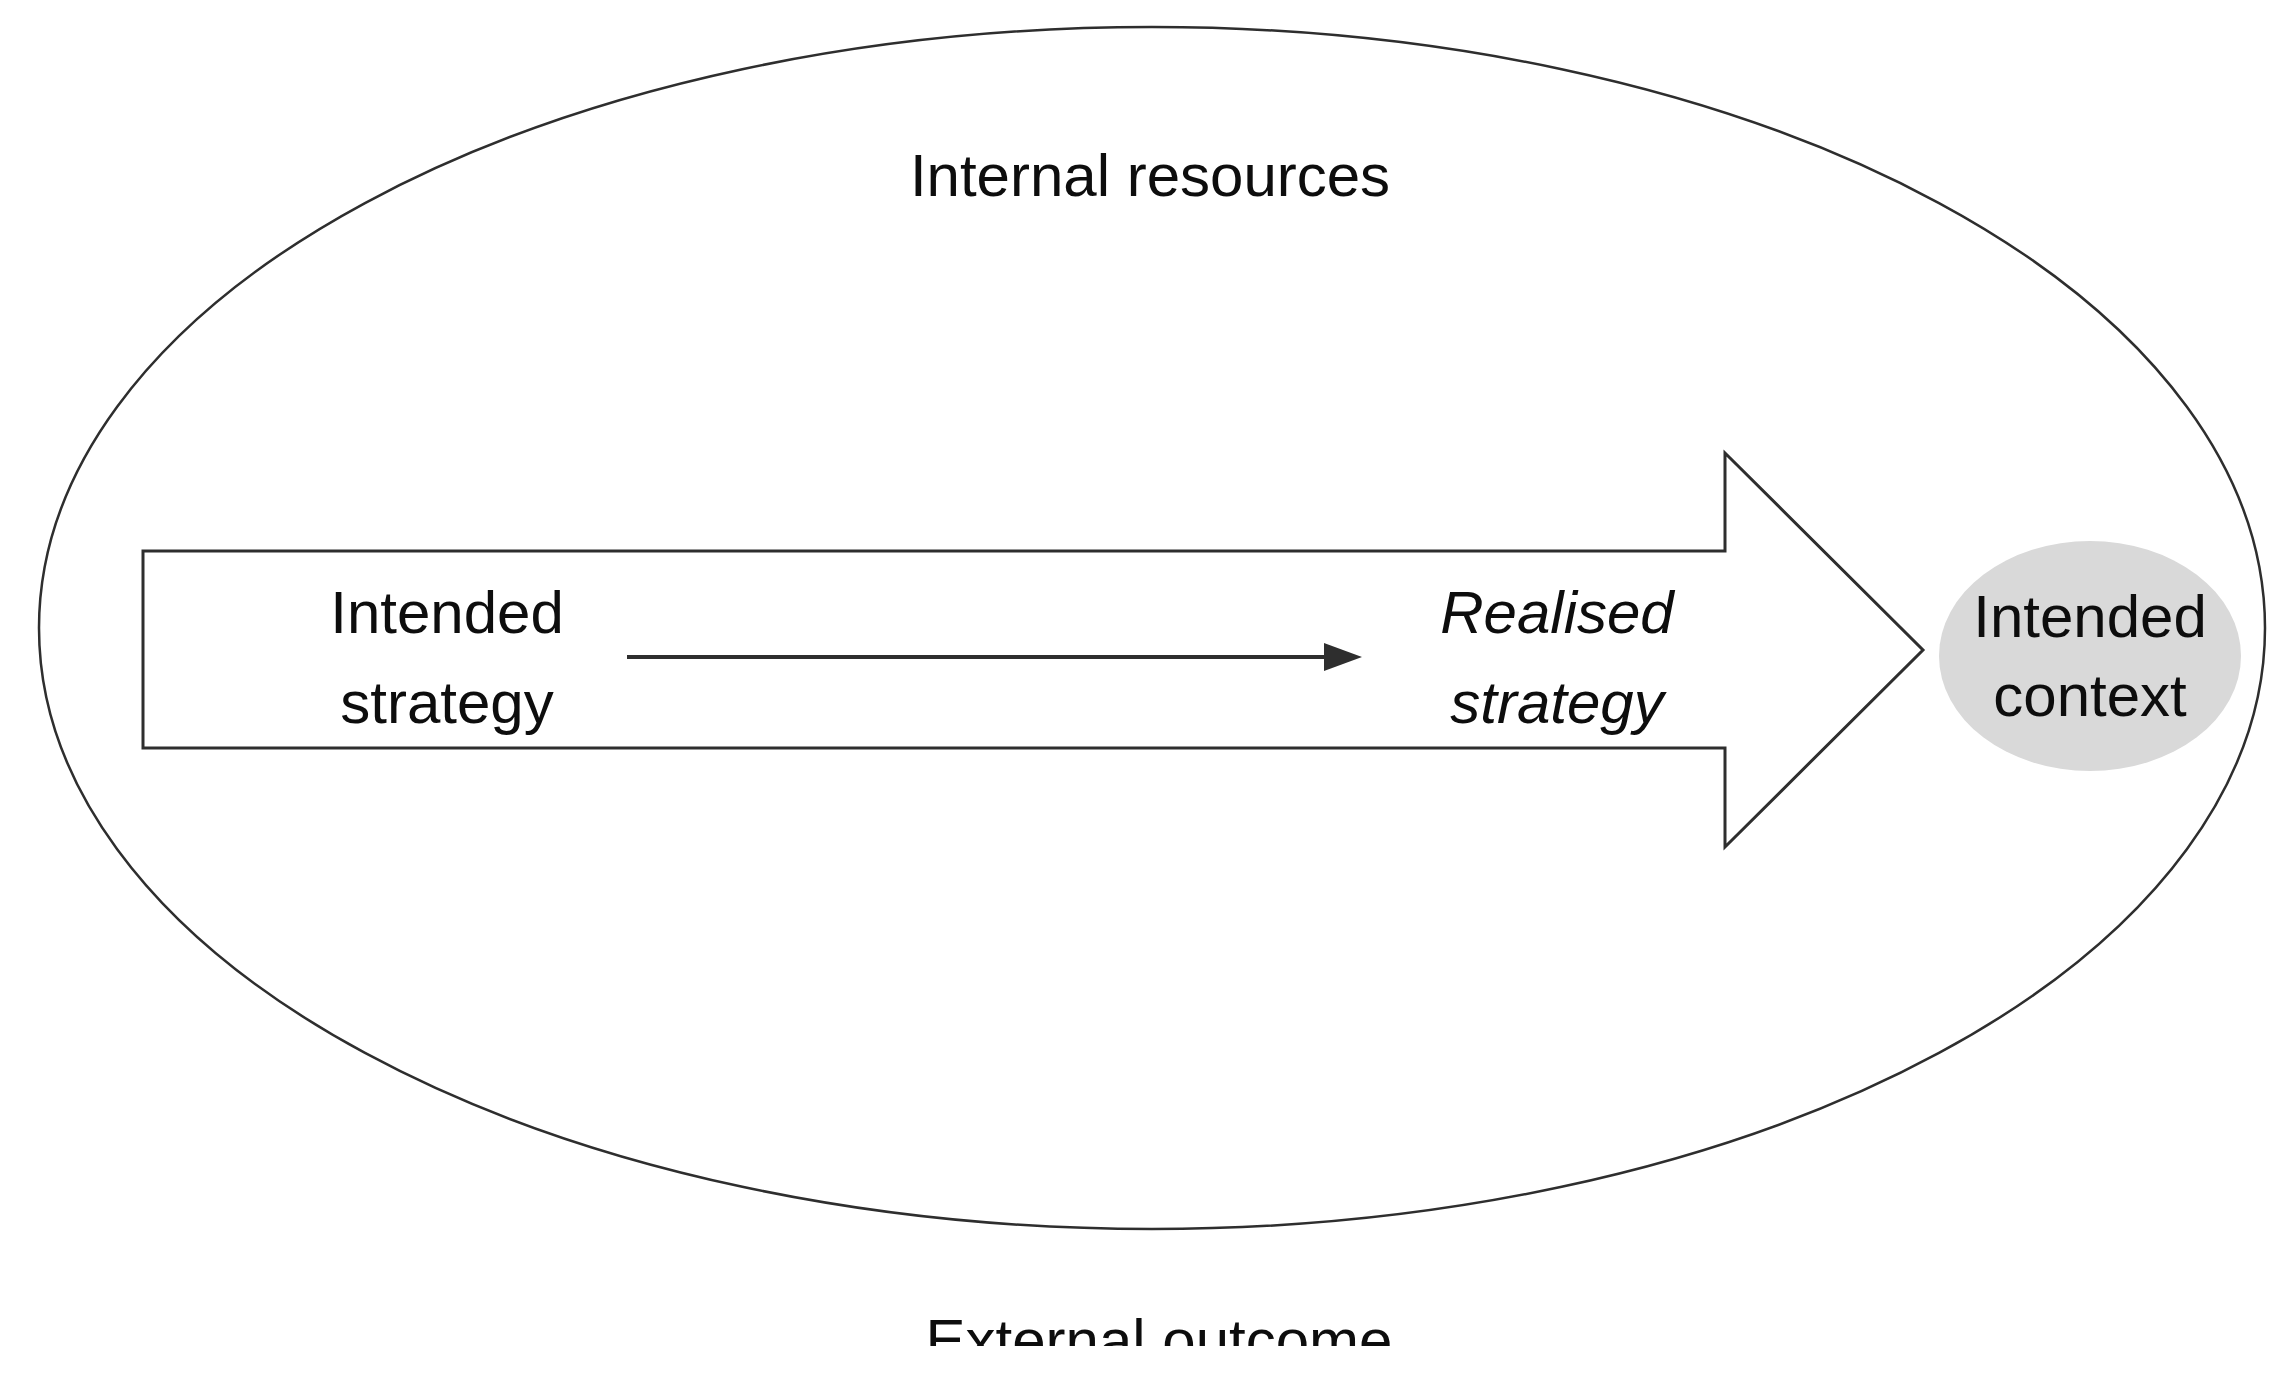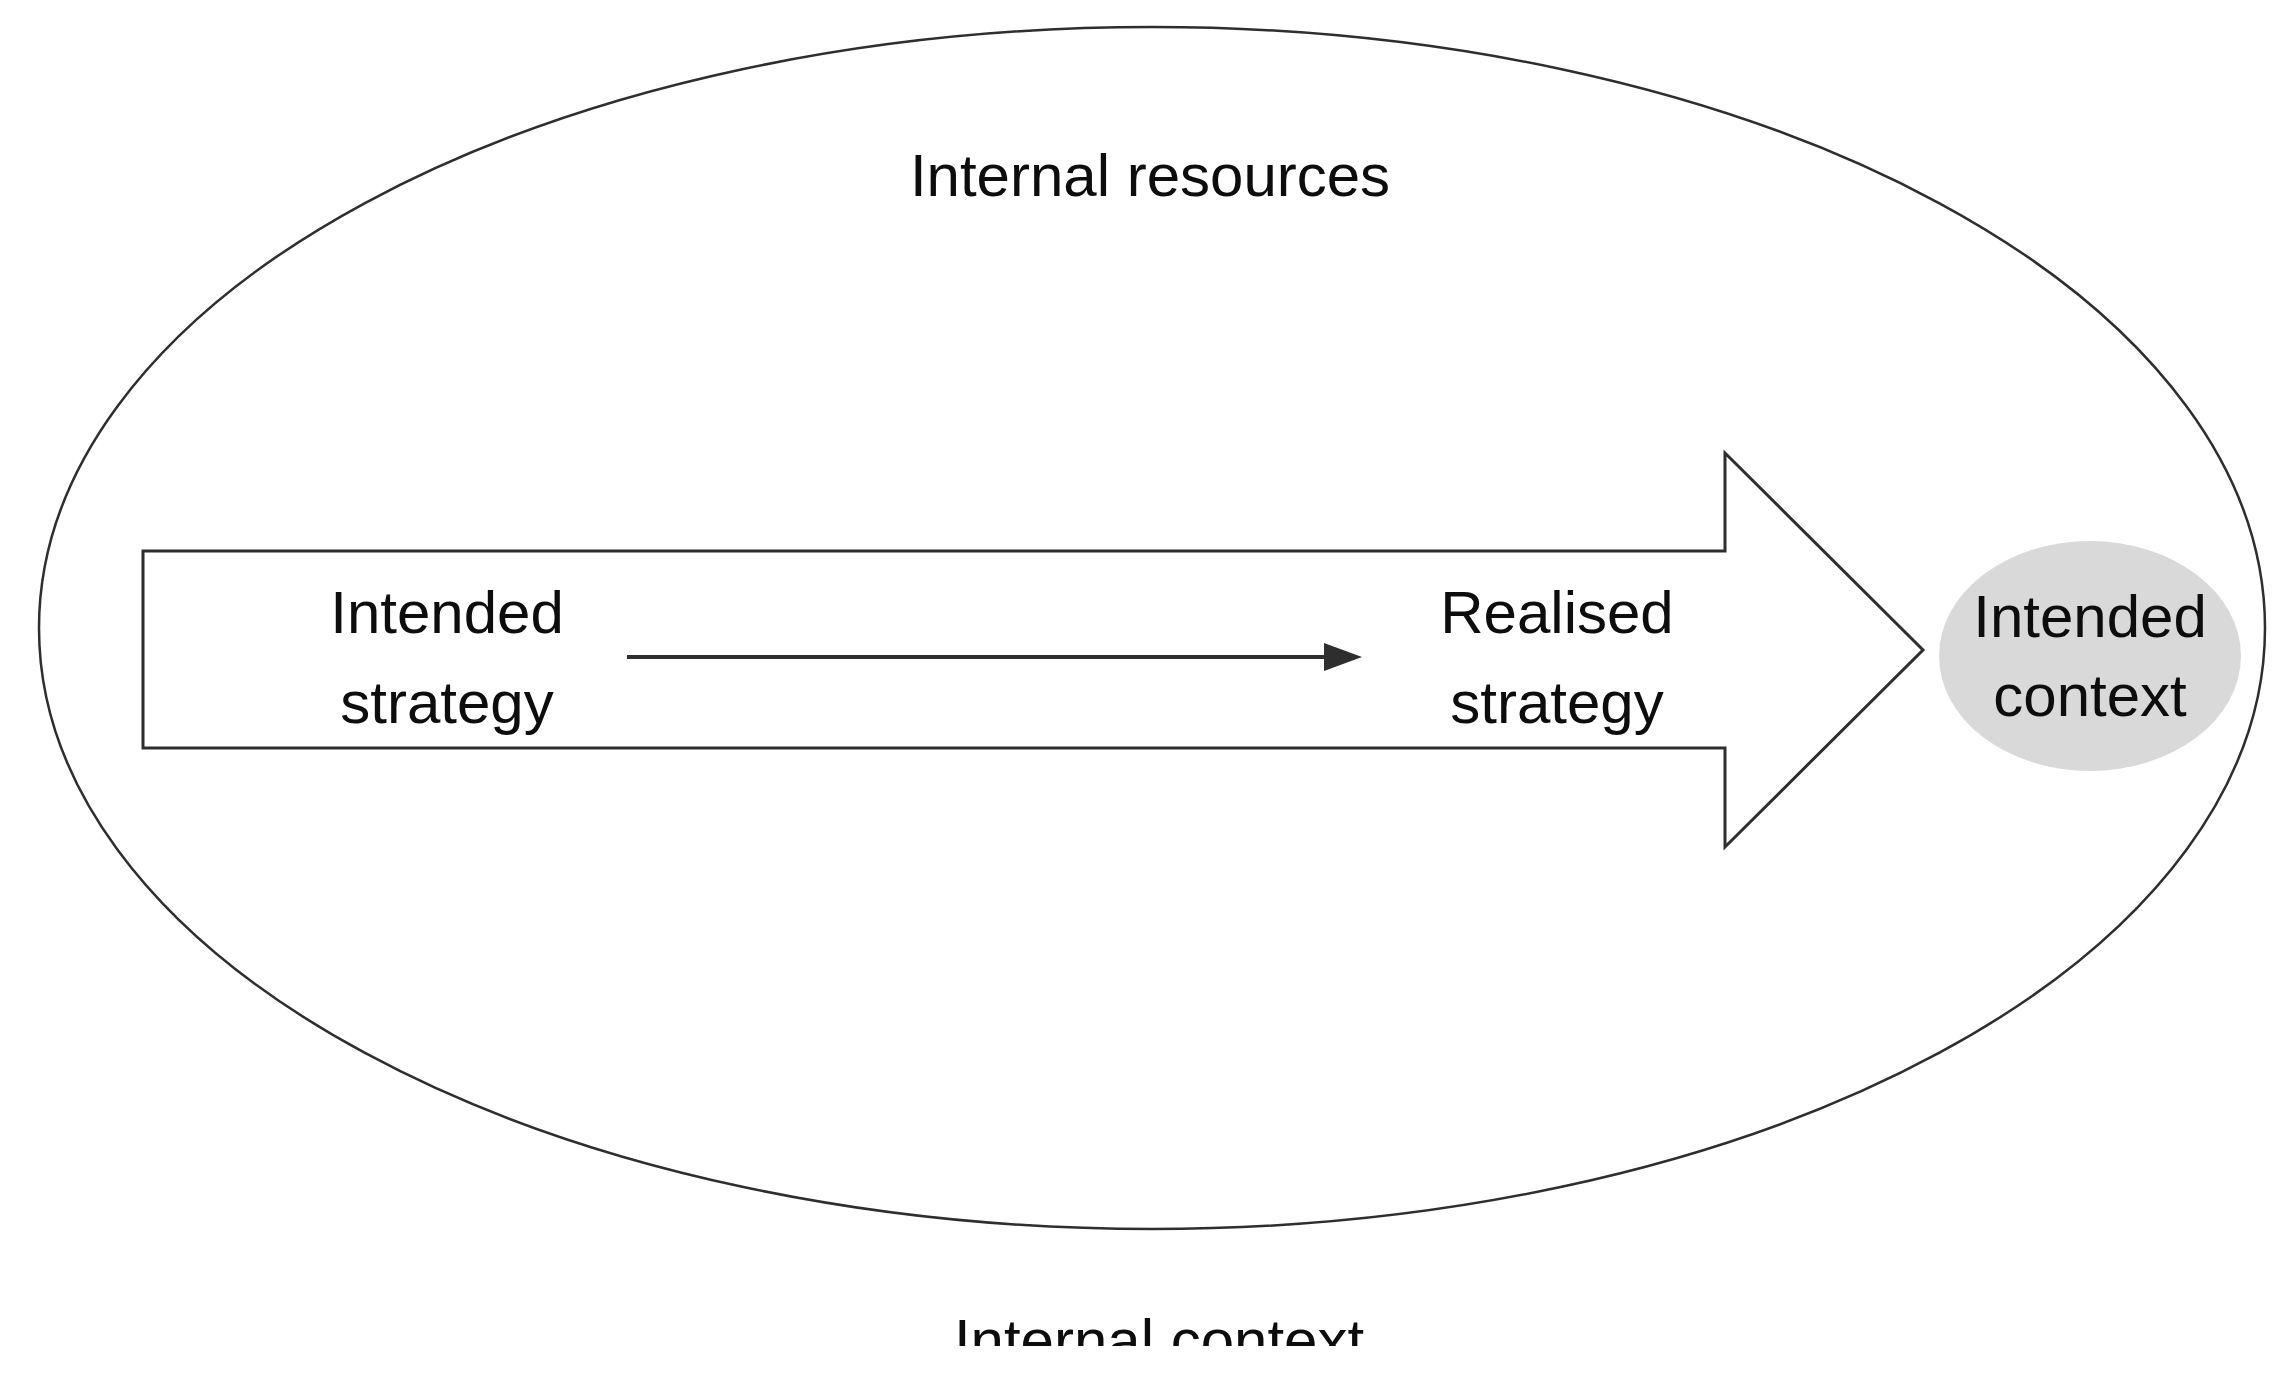--- a/index.html
+++ b/index.html
@@ -36,7 +36,7 @@
 
   .label-internal   { left: 1150px; top: 176px; }
   .label-intended   { left: 447px;  top: 658px; }
-  .label-realised   { left: 1557px; top: 658px; }
+  .label-realised   { left: 1557px; top: 658px; font-style: italic; }
   .label-outcome    { left: 2090px; top: 656px; line-height: 1.32; }
   .label-external   { left: 1159px; top: 1341px; }
 </style>

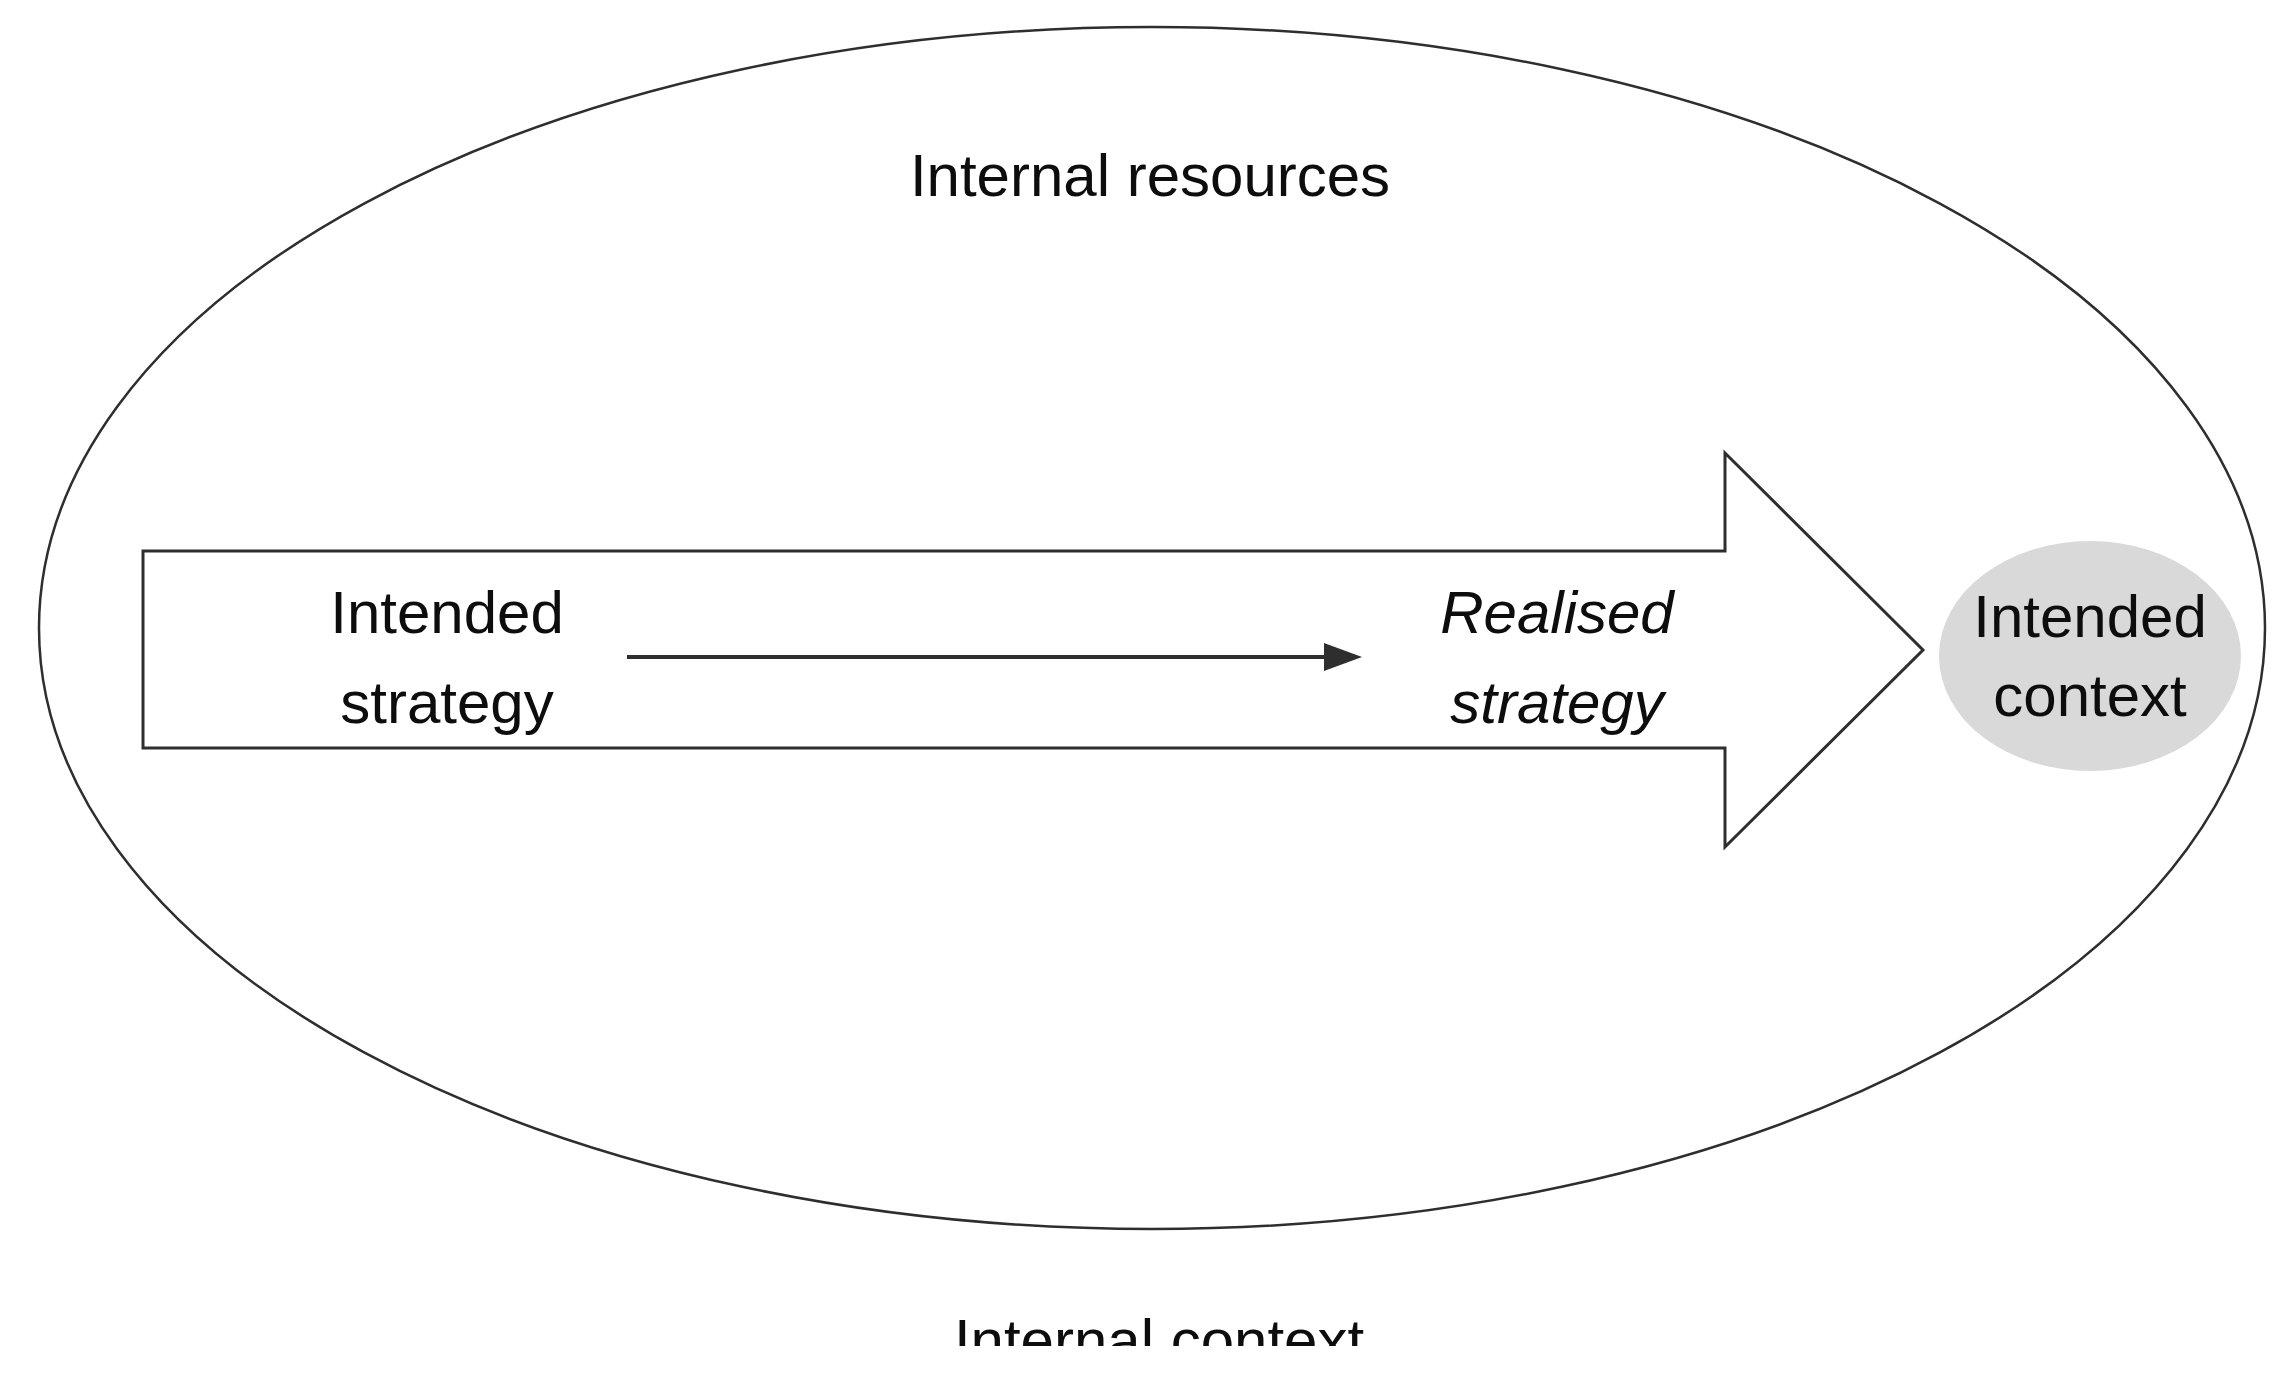--- a/index.html
+++ b/index.html
@@ -74,7 +74,7 @@
     <span class="line">context</span>
   </div>
 
-  <div class="label label-external">Internal context</div>
+  <div class="label label-external">External outcome</div>
 
 </div>
 

